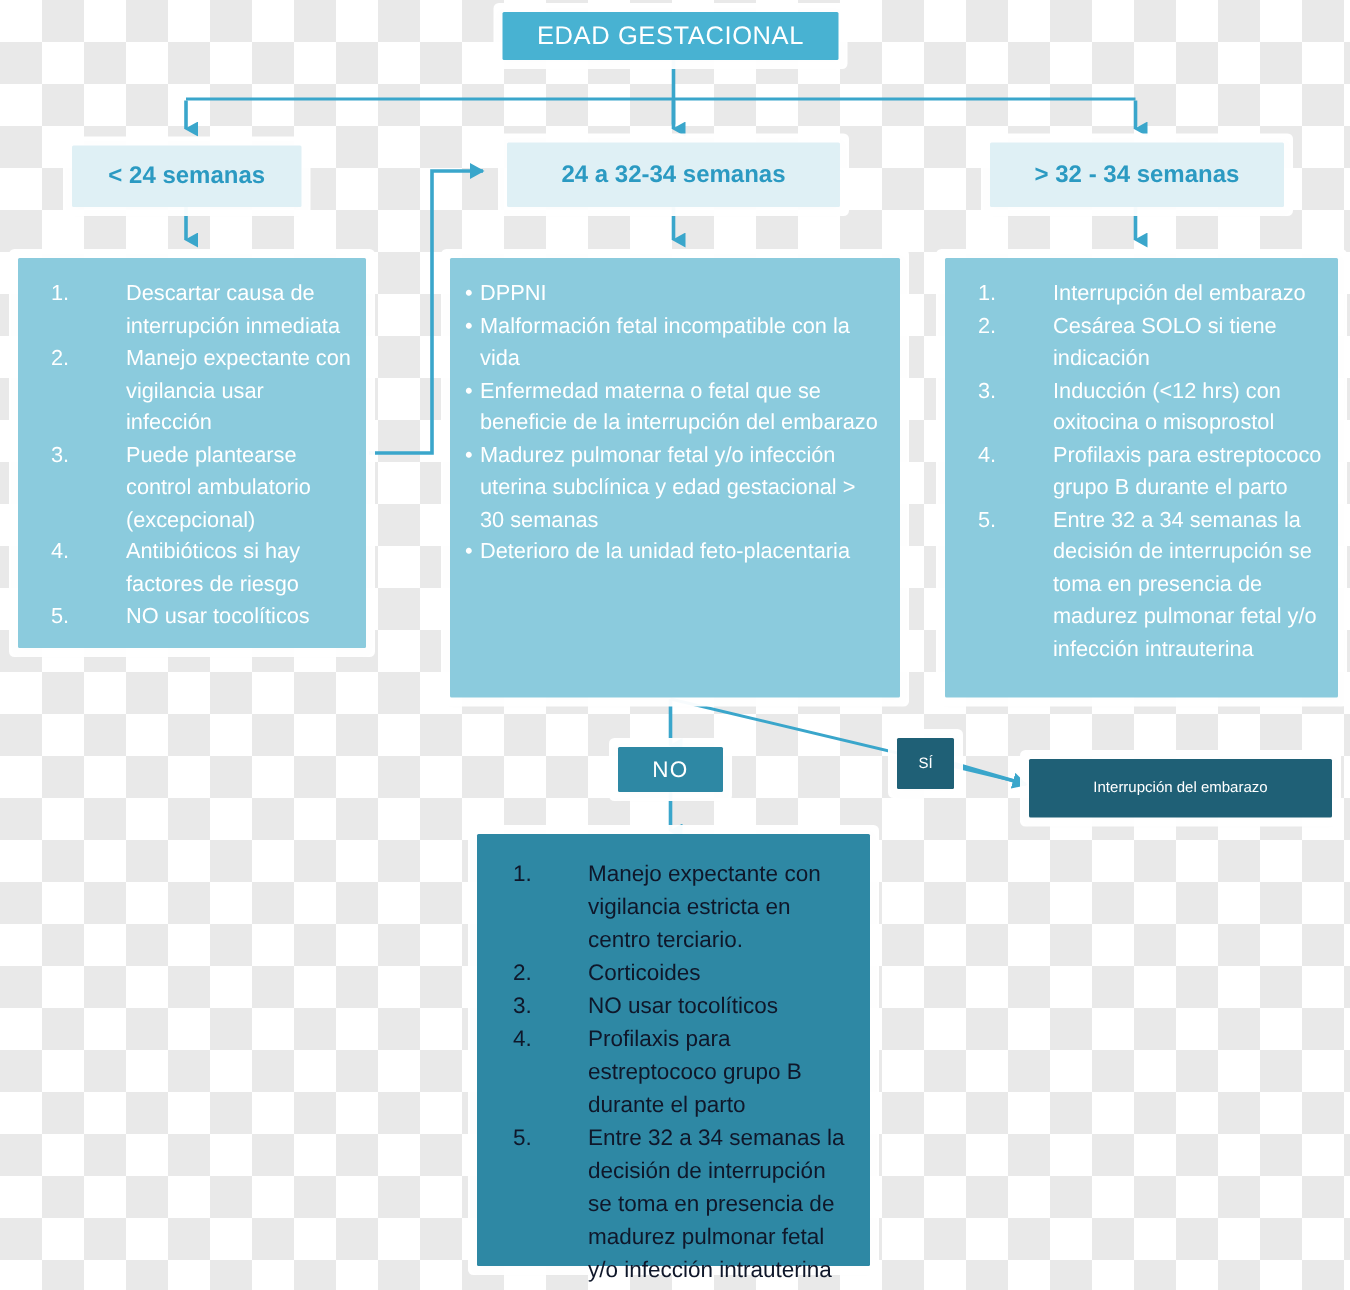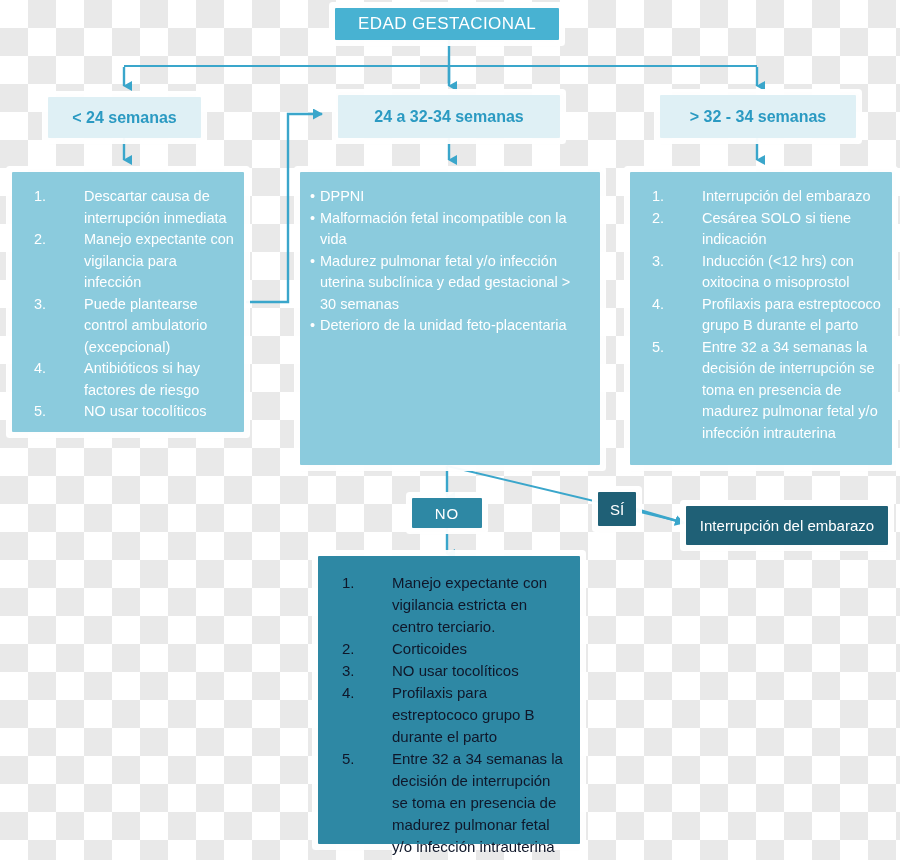--- a/index.html
+++ b/index.html
@@ -184,7 +184,7 @@
   <div class="node node-panel" style="left:12px; top:172px; width:232px; height:260px;">
     <ol class="numlist">
       <li>Descartar causa de interrupción inmediata</li>
-      <li>Manejo expectante con vigilancia para infección</li>
+      <li>Manejo expectante con vigilancia usar infección</li>
       <li>Puede plantearse control ambulatorio (excepcional)</li>
       <li>Antibióticos si hay factores de riesgo</li>
       <li>NO usar tocolíticos</li>

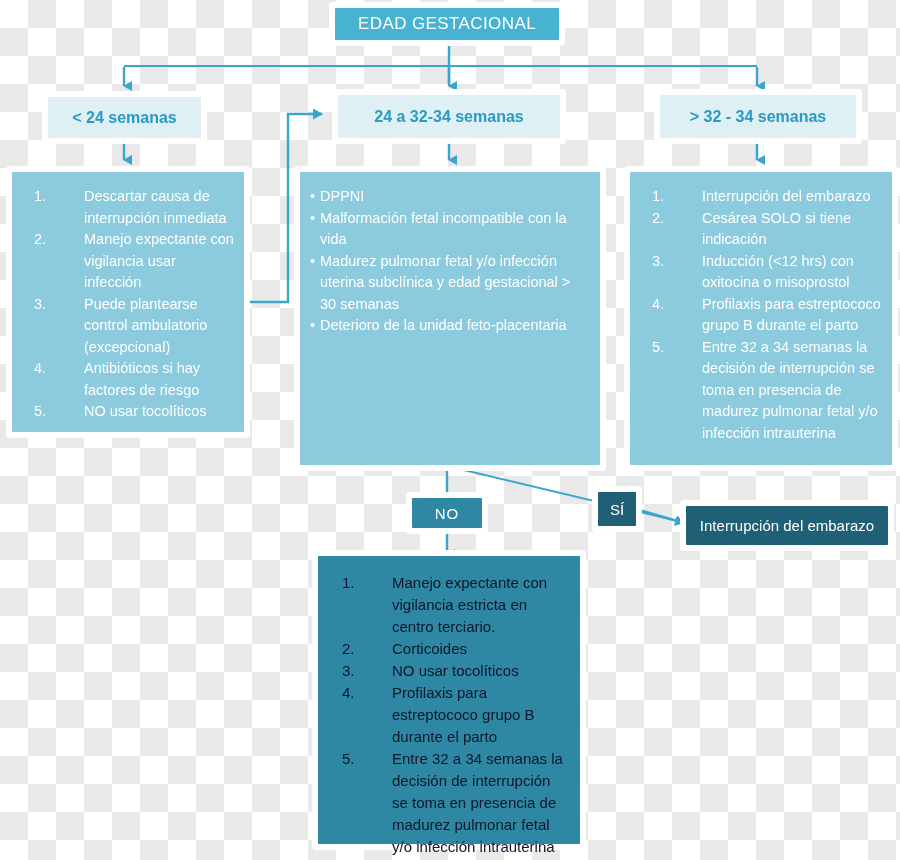--- a/index.html
+++ b/index.html
@@ -195,6 +195,7 @@
     <ul class="dotlist">
       <li>DPPNI</li>
       <li>Malformación fetal incompatible con la vida</li>
+      <li>Enfermedad materna o fetal que se beneficie de la interrupción del embarazo</li>
       <li>Madurez pulmonar fetal y/o infección uterina subclínica y edad gestacional &gt; 30 semanas</li>
       <li>Deterioro de la unidad feto-placentaria</li>
     </ul>

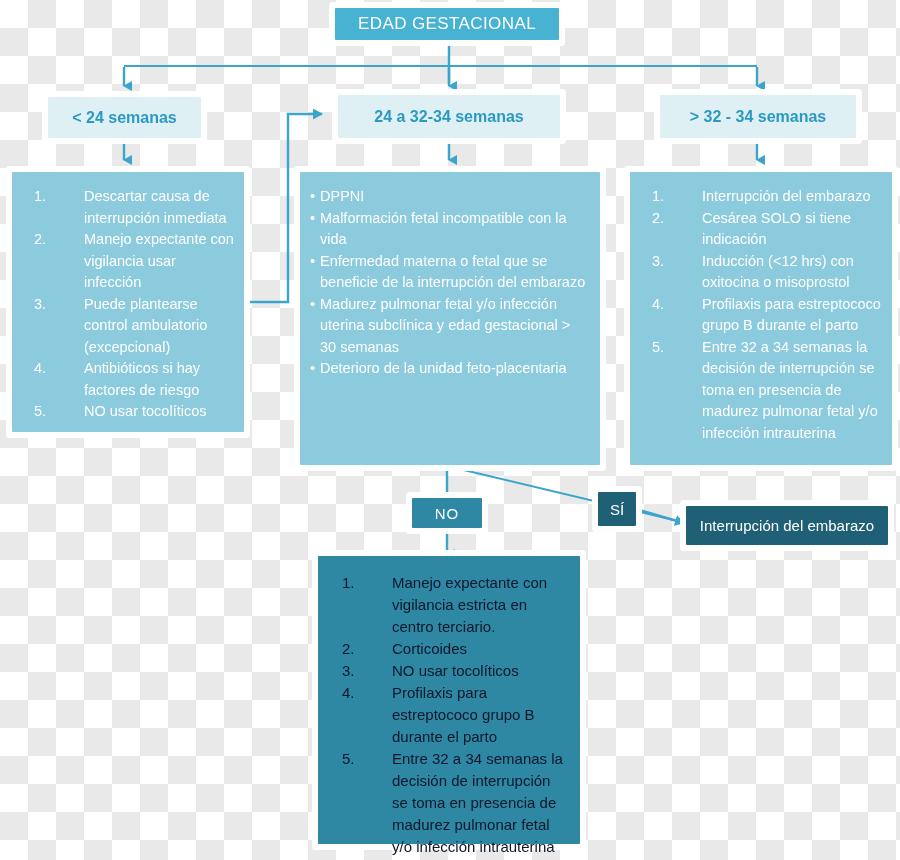--- a/index.html
+++ b/index.html
@@ -70,7 +70,7 @@
     display: flex;
     align-items: center;
     justify-content: center;
-    font-size: 15px;
+    font-size: 10px;
   }
   .node-mid {
     background: #2e88a4;

